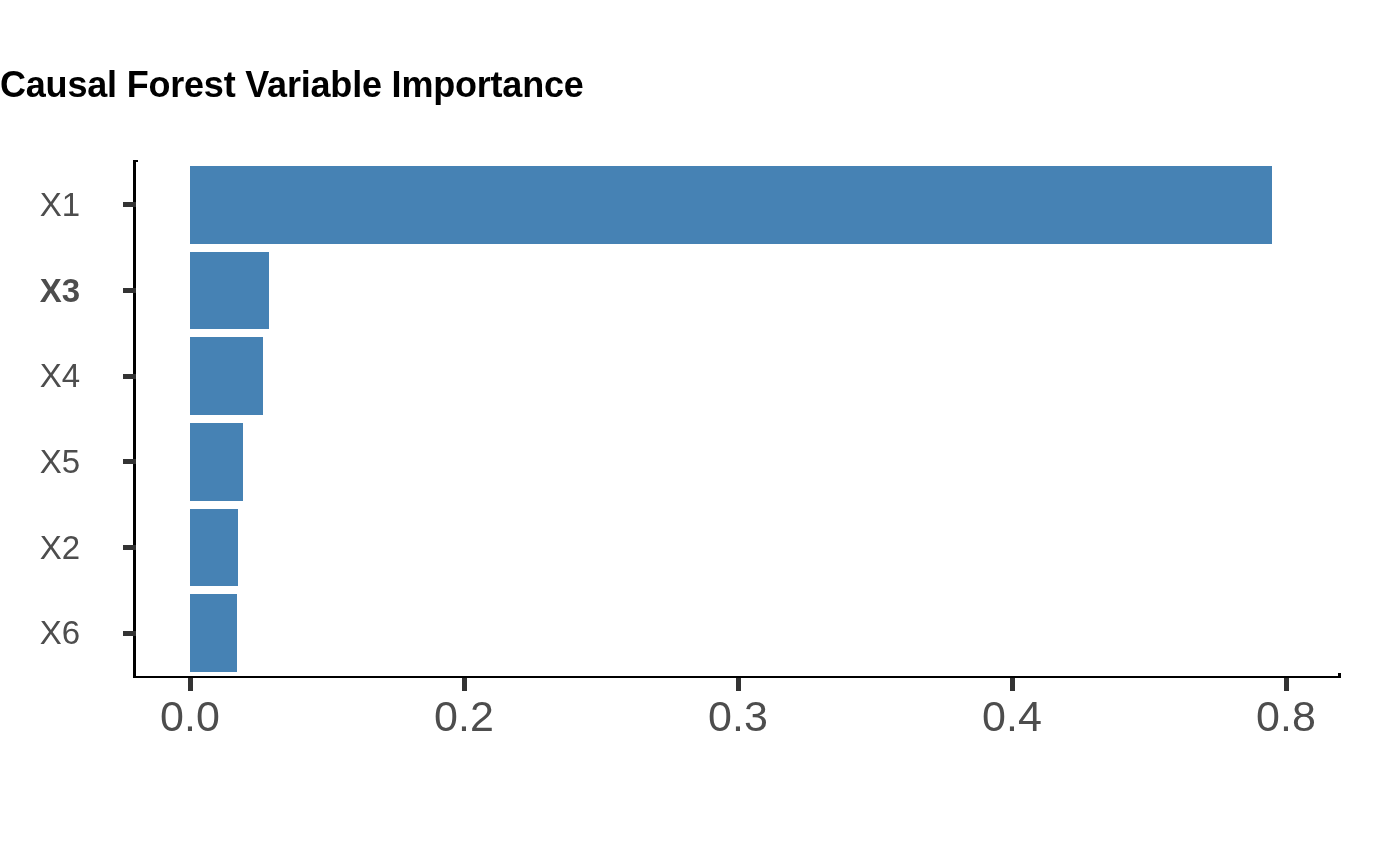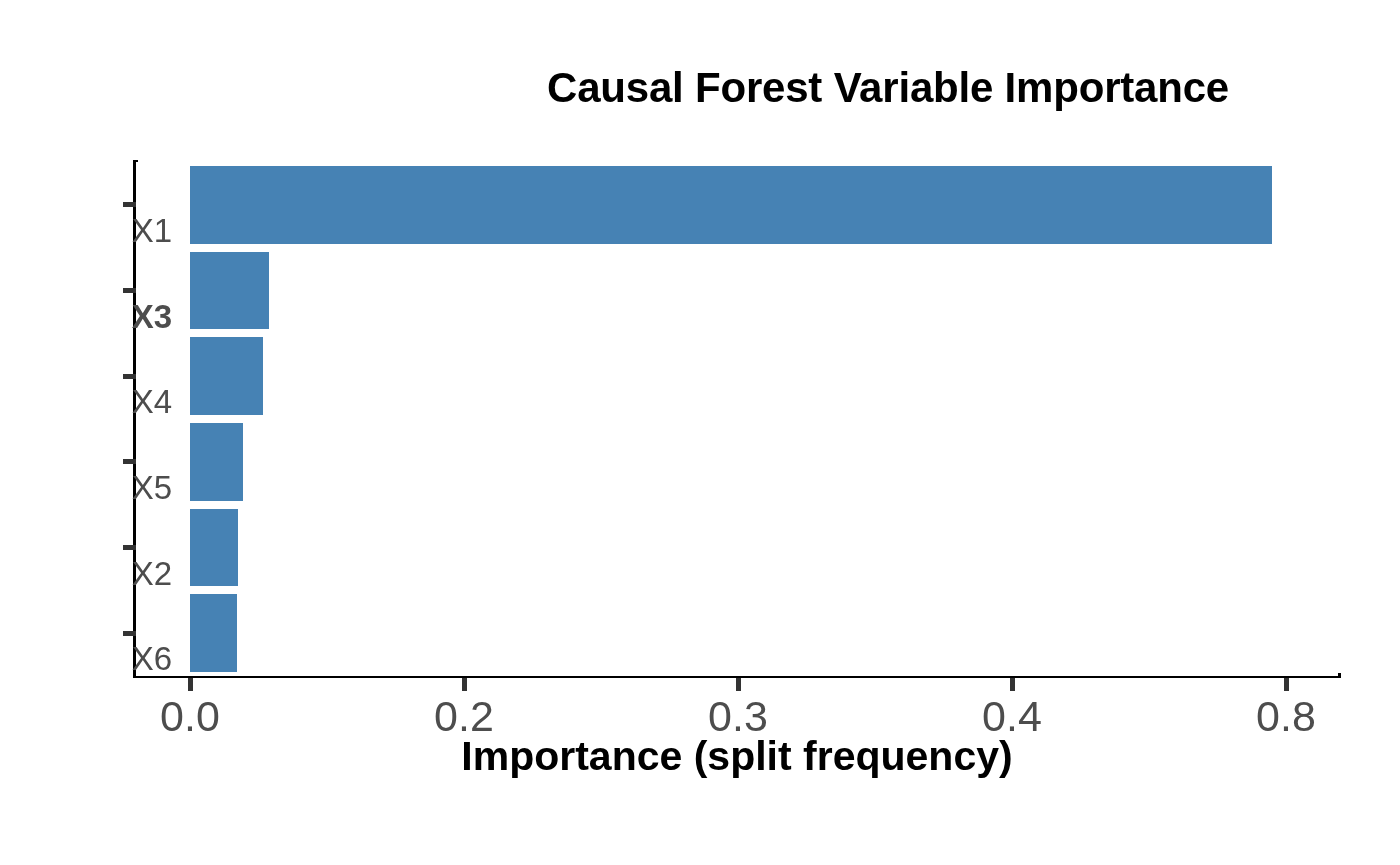--- a/index.html
+++ b/index.html
@@ -27,8 +27,8 @@
     left: 0;
     top: 64px;
     width: 1229px;
-    text-align: right;
-    font-size: 42px;
+    text-align: left;
+    font-size: 36px;
     font-weight: bold;
     color: #000000;
     letter-spacing: -0.2px;

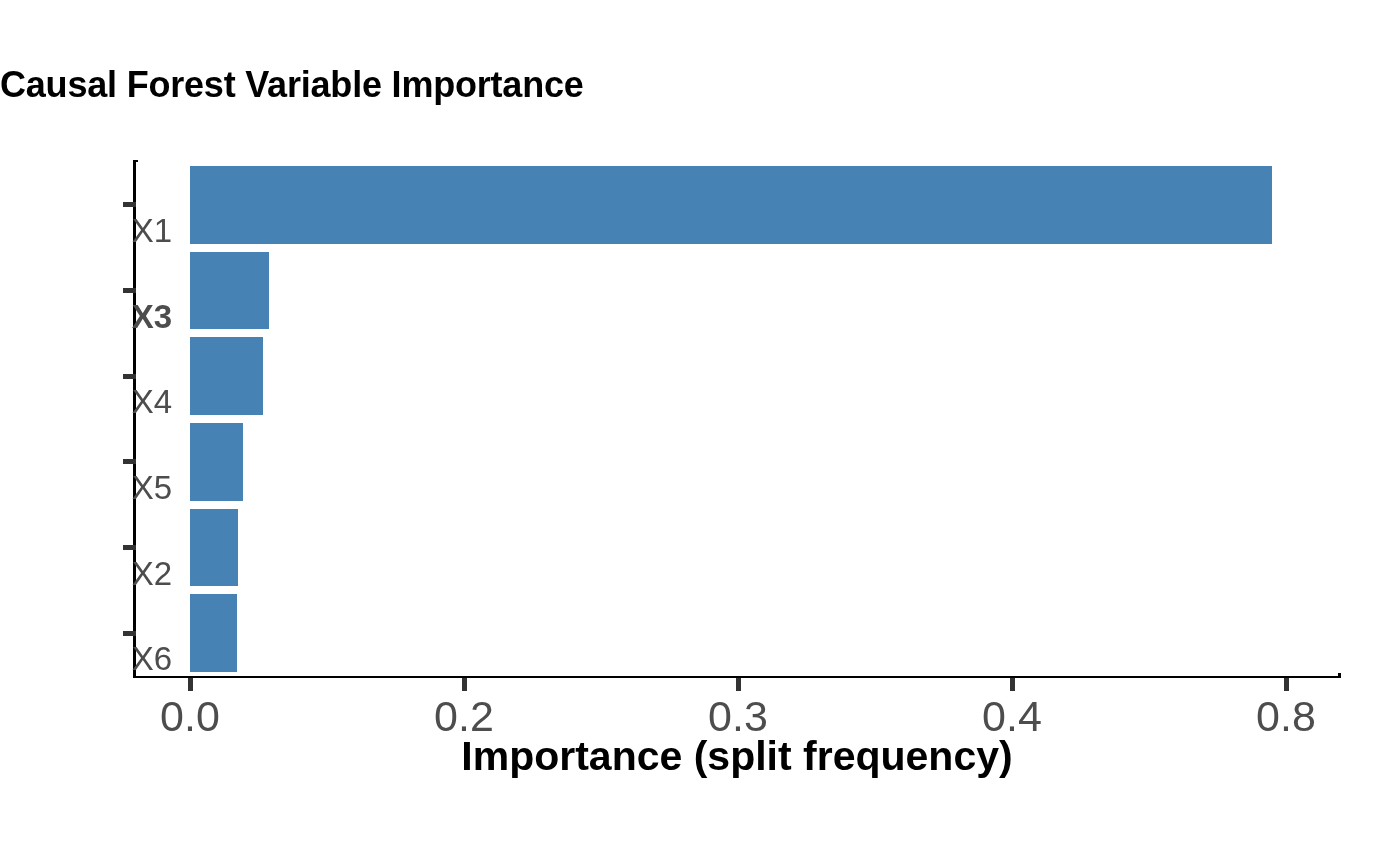--- a/index.html
+++ b/index.html
@@ -87,13 +87,12 @@
   }
   .y-tick-label {
     position: absolute;
-    right: 1228px; 
+    right: 1320px; 
     text-align: right;
     font-size: 33px;
     color: #4d4d4d;
     white-space: nowrap;
     transform: translateY(-50%);
-    margin-top: 26px;
   }
 
   

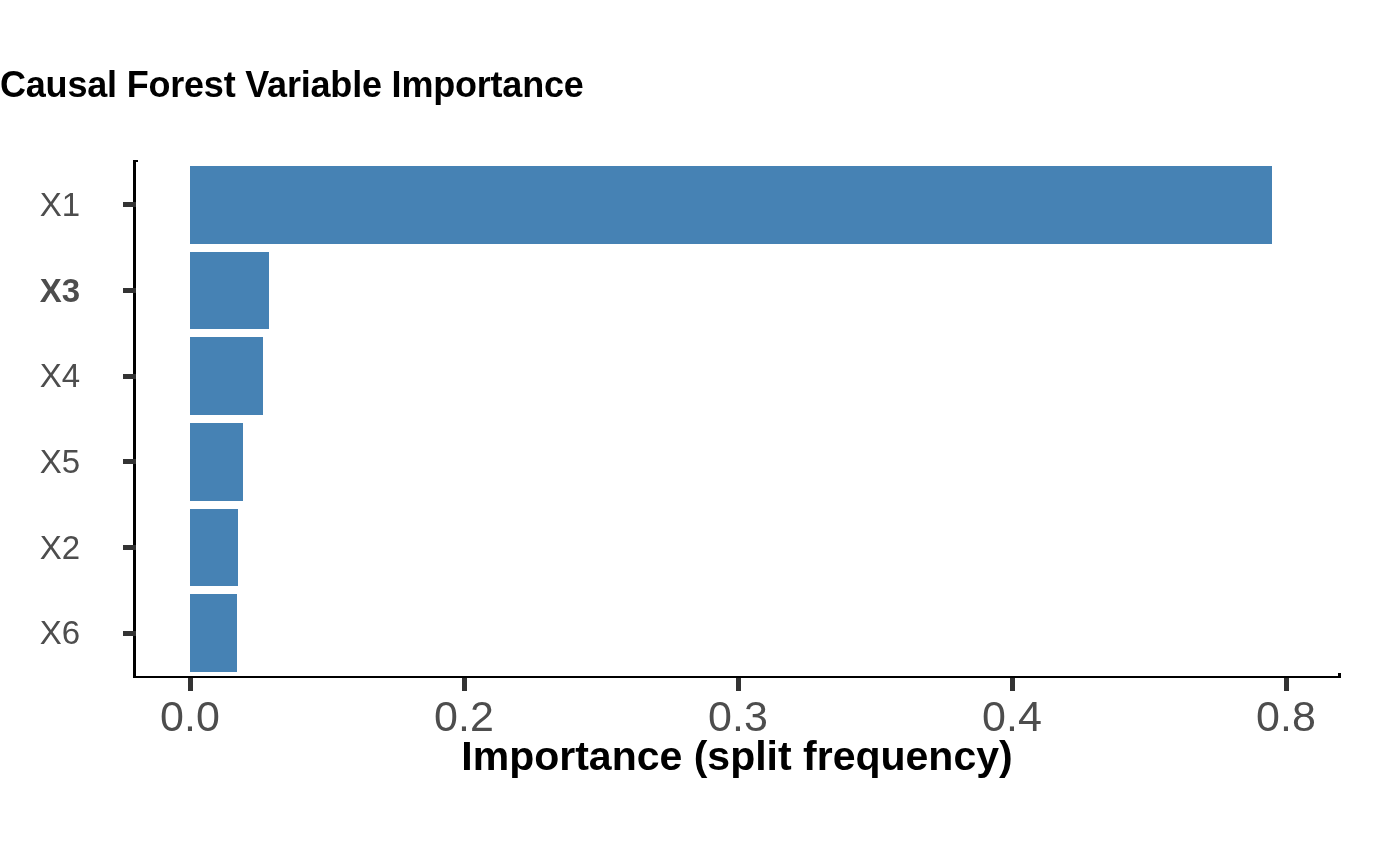--- a/index.html
+++ b/index.html
@@ -173,7 +173,6 @@
       <div class="x-tick-label" style="left: 1286px;">0.8</div>
     </div>
 
-  <div class="axis-title-x">Importance (split frequency)</div>
 
 </div>
 

